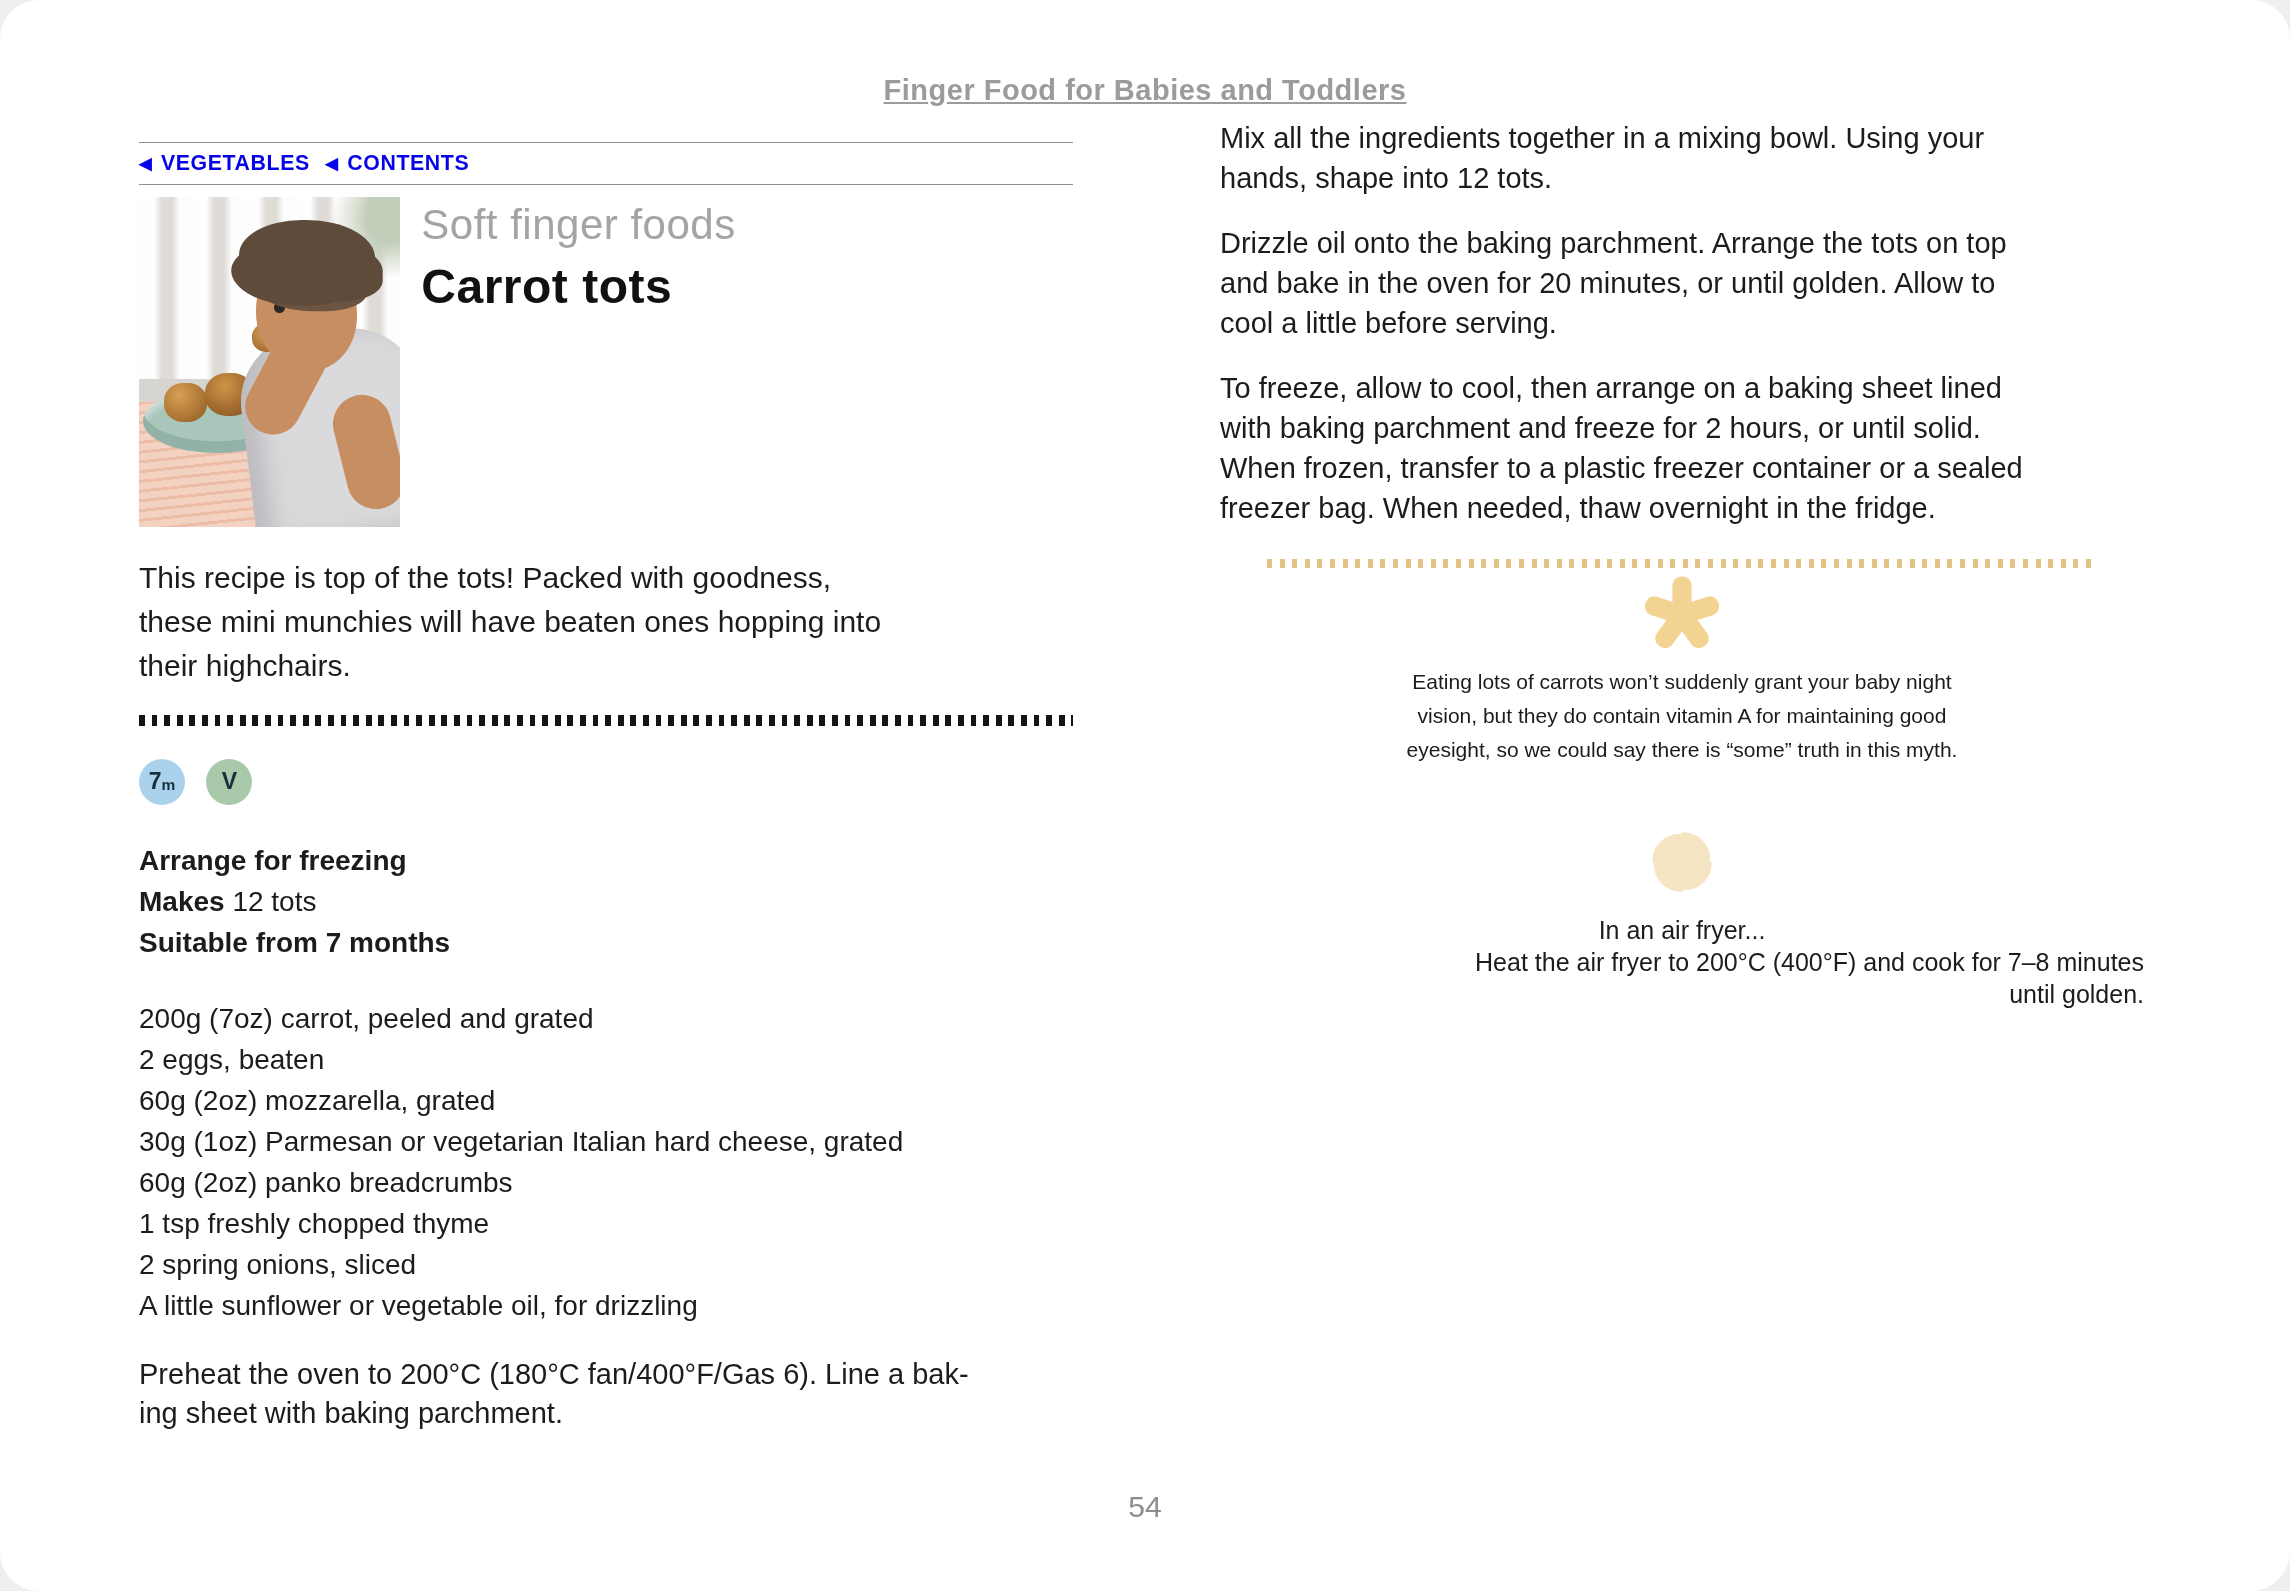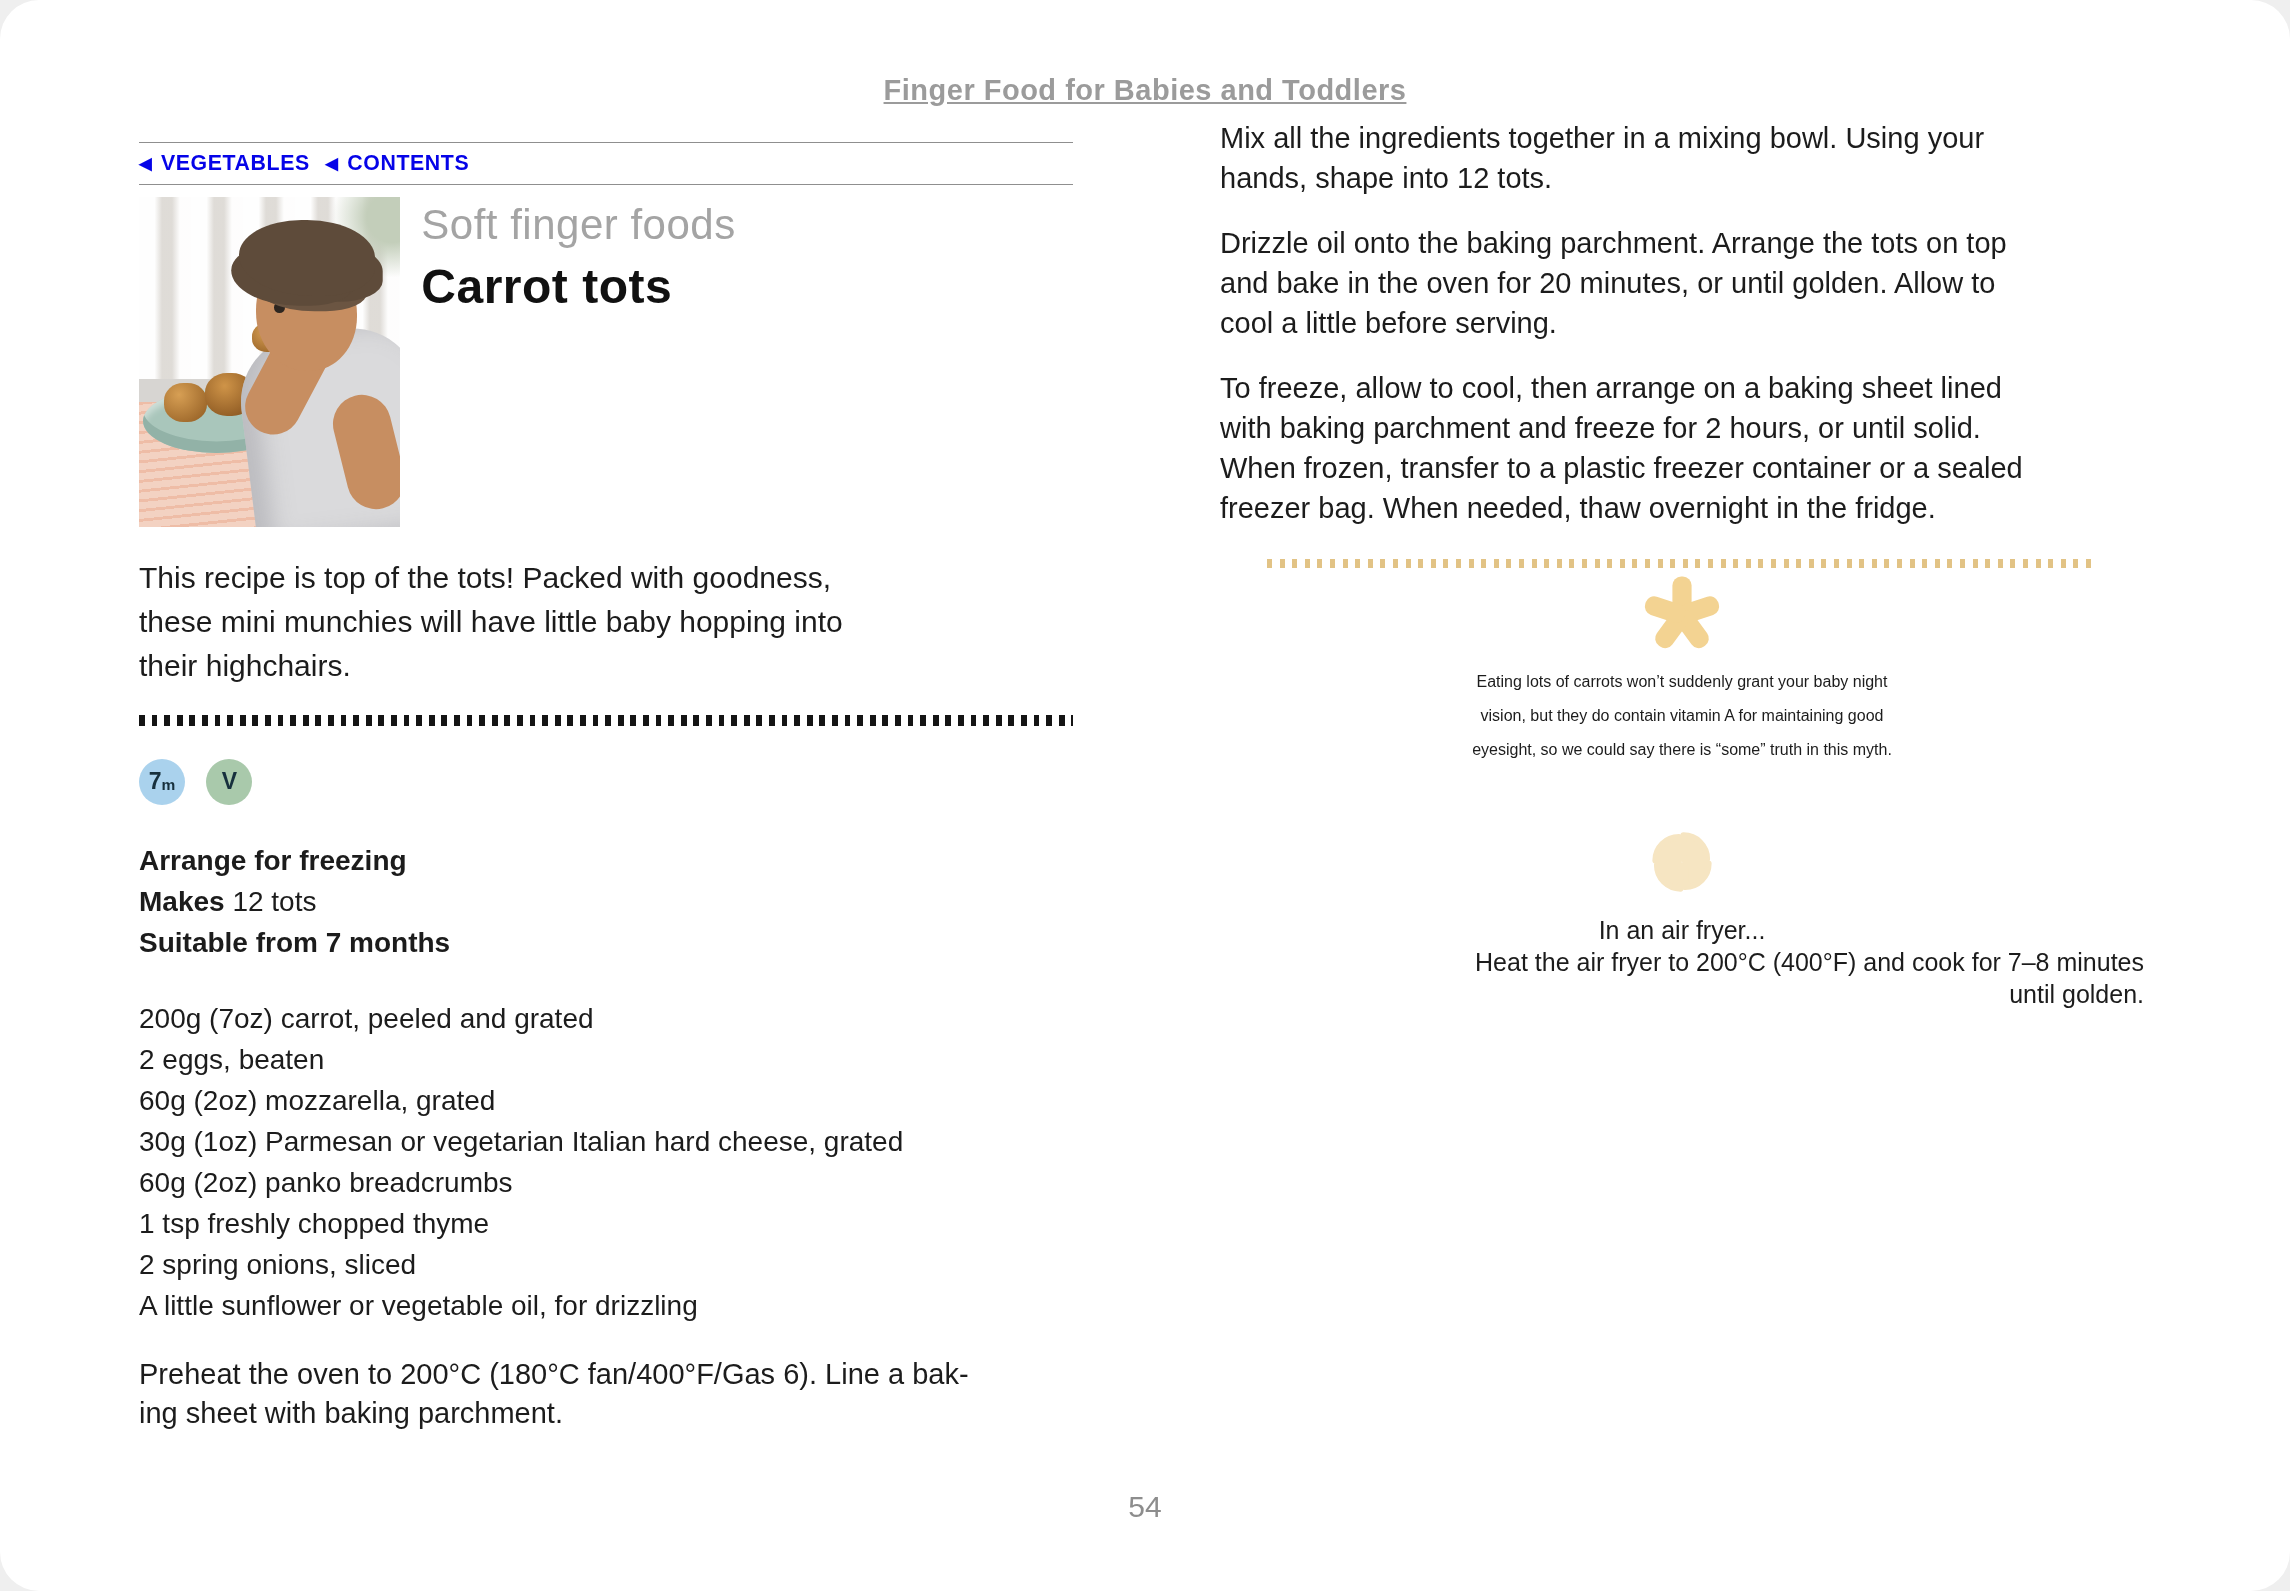--- a/index.html
+++ b/index.html
@@ -197,7 +197,7 @@
     </div>
 
     <p class="intro preline">This recipe is top of the tots! Packed with goodness,
-these mini munchies will have little baby hopping into
+these mini munchies will have beaten ones hopping into
 their highchairs.</p>
 
     <div class="divider-black"></div>

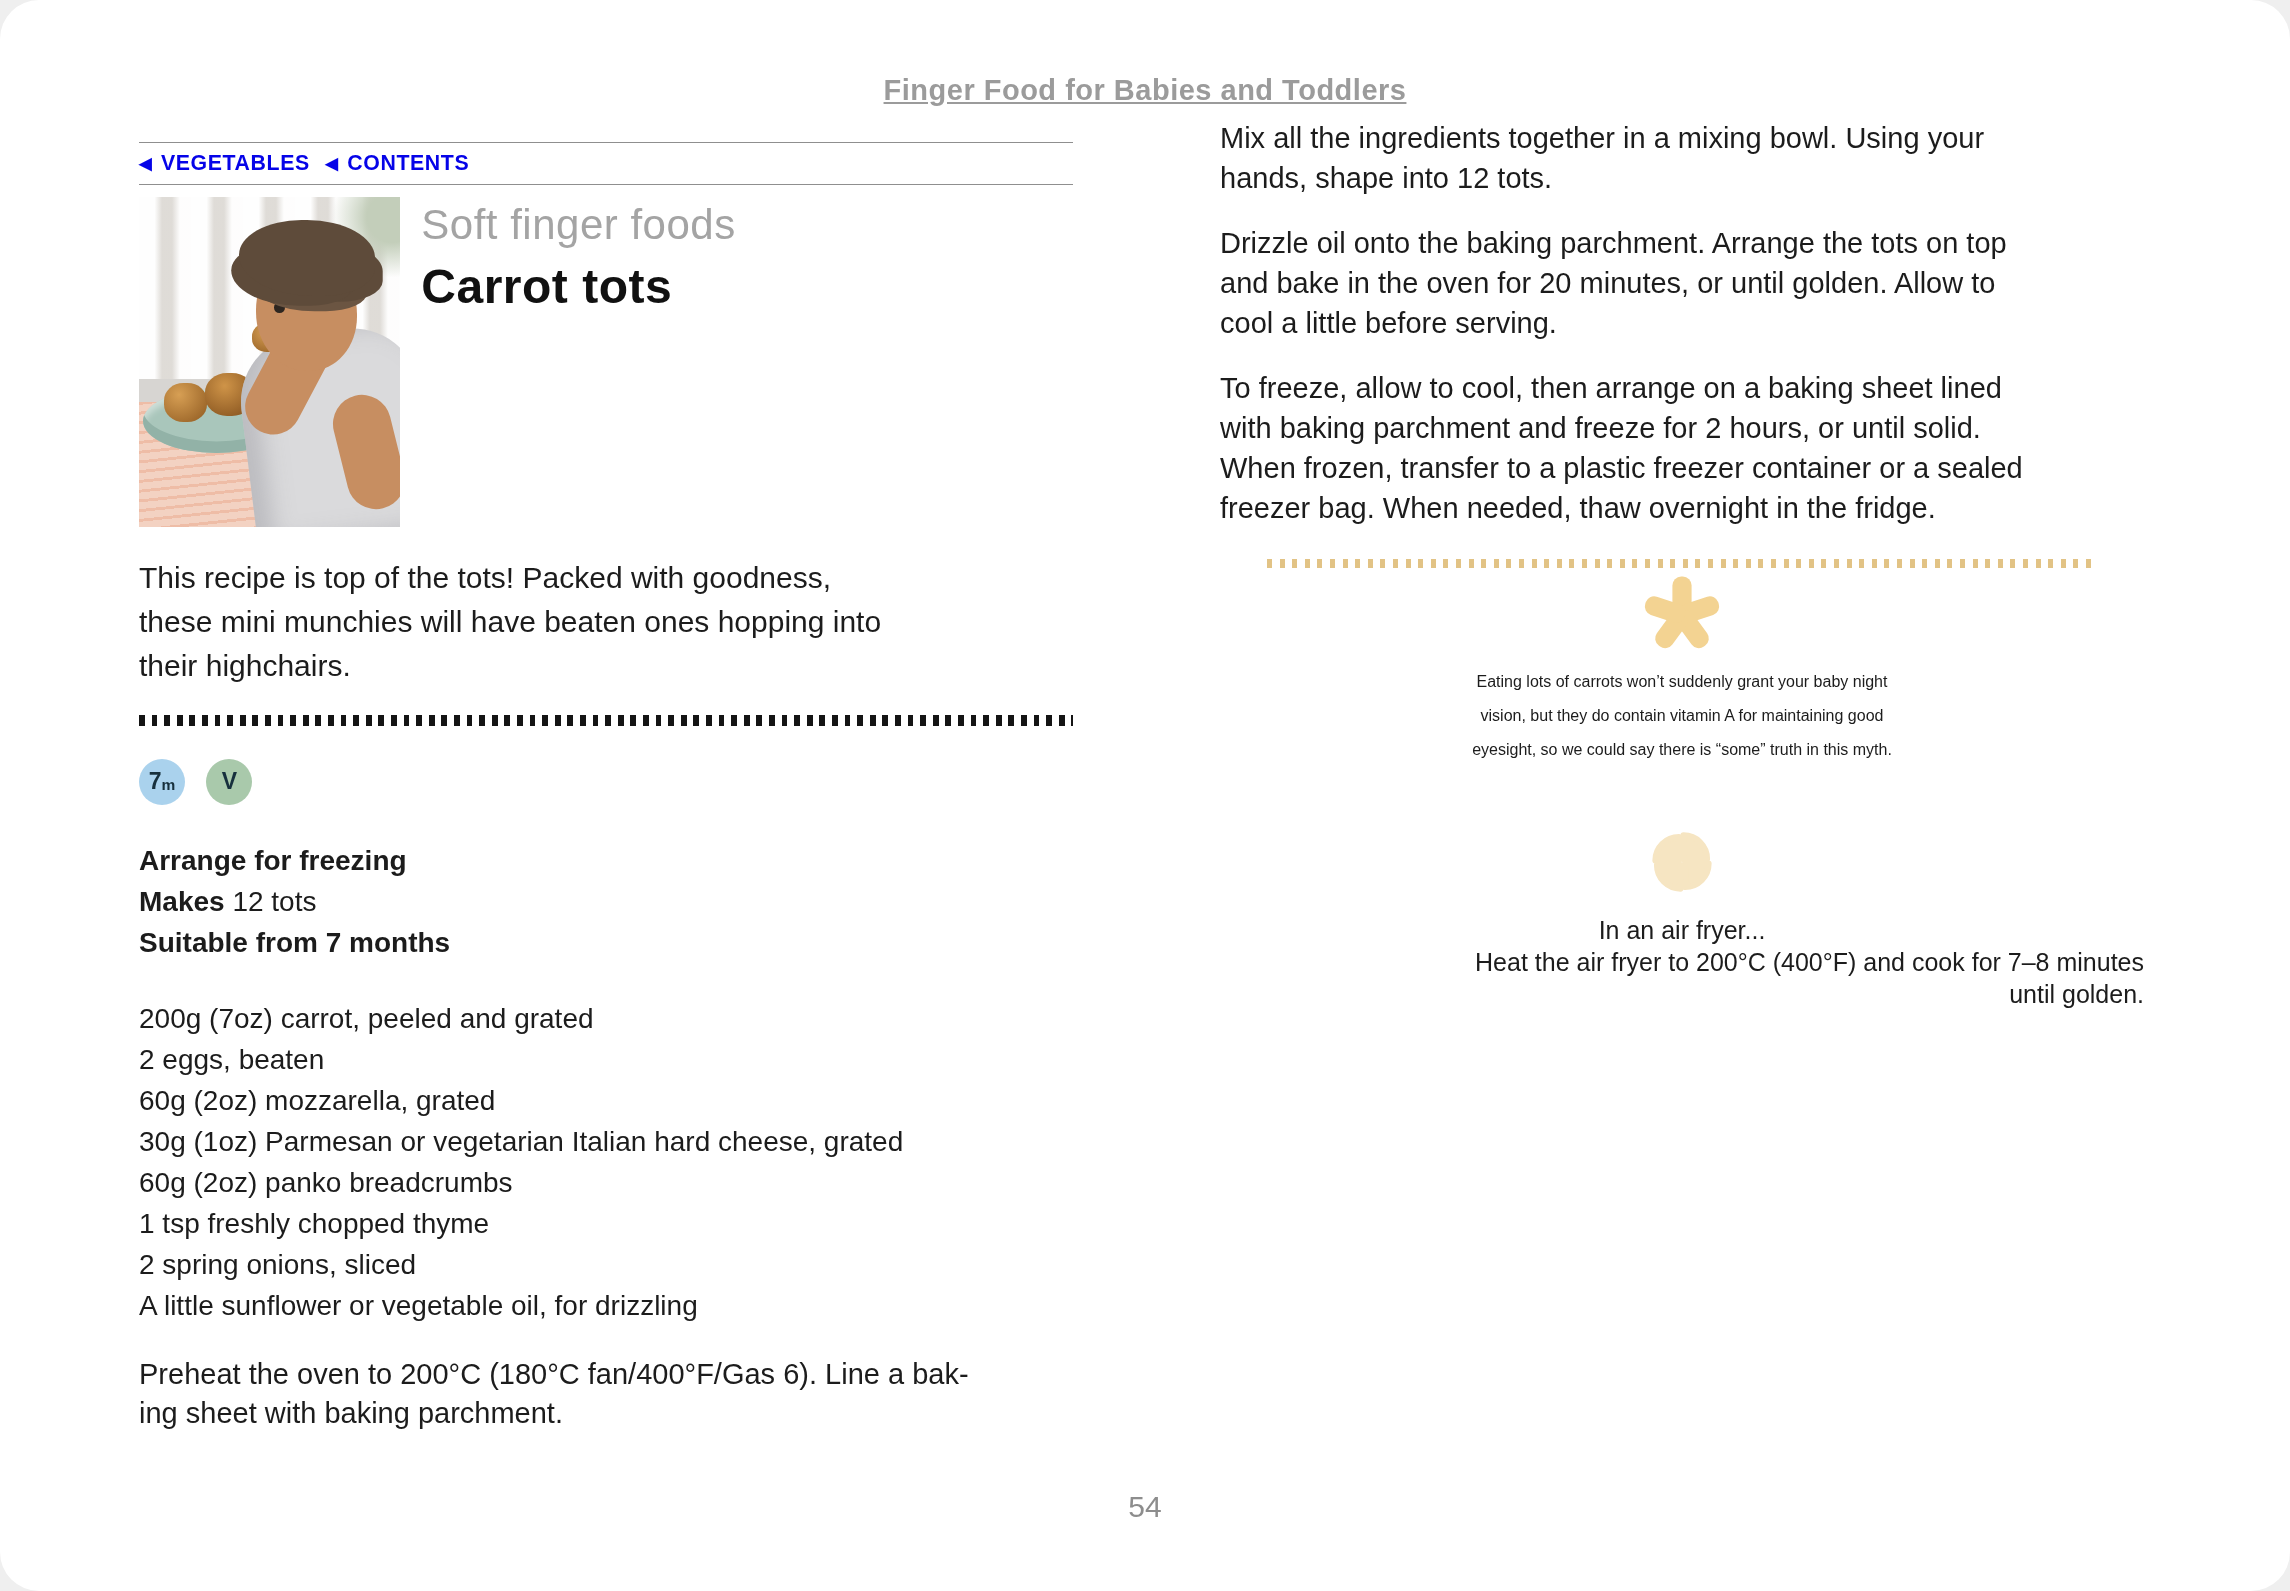--- a/index.html
+++ b/index.html
@@ -150,7 +150,7 @@
   .icon-wrap{display:flex;justify-content:center;}
   .asterisk-wrap{margin-top:7.8px;}
   .fan-wrap{margin-top:56px;}
-  .tip{margin:9.7px 0 0;font-size:16px;line-height:34px;text-align:center;font-weight:500;}
+  .tip{margin:9.7px 0 0;font-size:21px;line-height:34px;text-align:center;font-weight:500;}
   .air-heading{margin:13.6px 0 0;font-size:25px;line-height:31px;text-align:center;}
   .air-text{margin:0;font-size:25px;line-height:32px;text-align:right;}
 </style>

